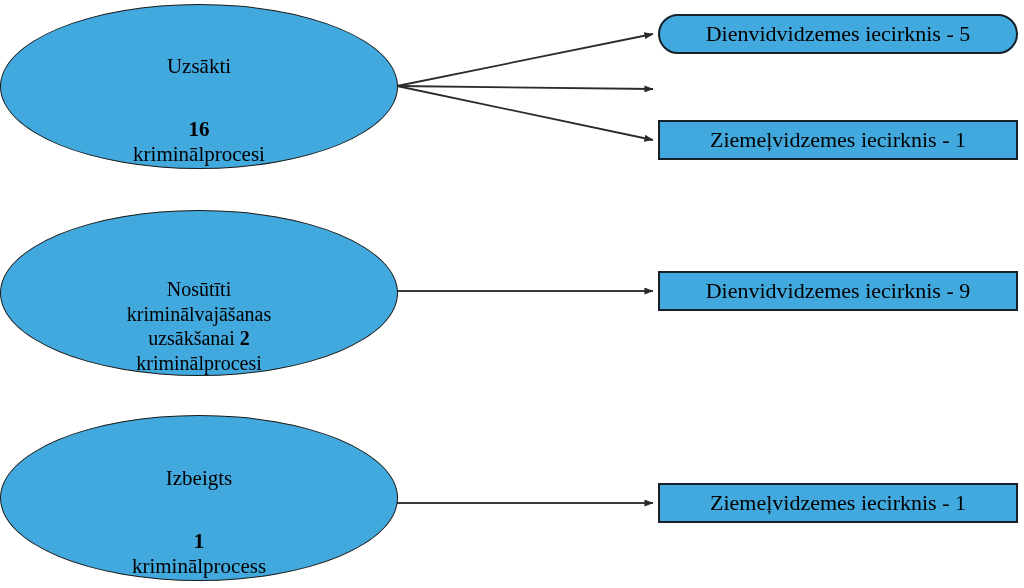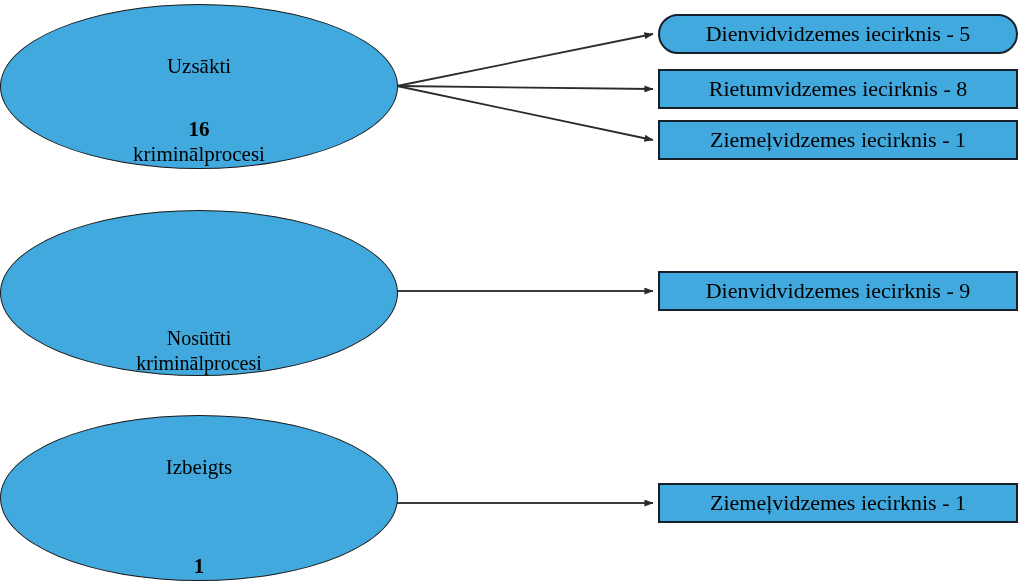--- a/index.html
+++ b/index.html
@@ -114,9 +114,6 @@
   <div class="node-box" id="box-r1-1">
     <span>Dienvidvidzemes iecirknis - 5</span>
   </div>
-  <div class="node-box" id="box-r1-2">
-    <span>Rietumvidzemes iecirknis - 8</span>
-  </div>
   <div class="node-box" id="box-r1-3">
     <span>Ziemeļvidzemes iecirknis - 1</span>
   </div>

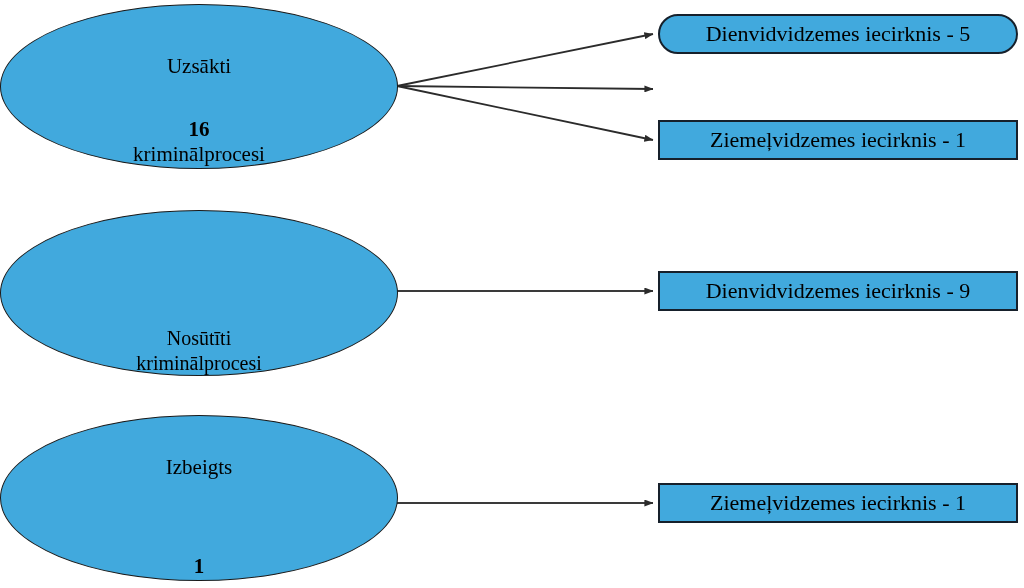--- a/index.html
+++ b/index.html
@@ -120,6 +120,7 @@
 
   <div class="node-ellipse" id="ellipse-2">
     <span class="ln">Nosūtīti</span>
+    <span class="ln">kriminālvajāšanas</span>
     <span class="ln">kriminālprocesi</span>
   </div>
 

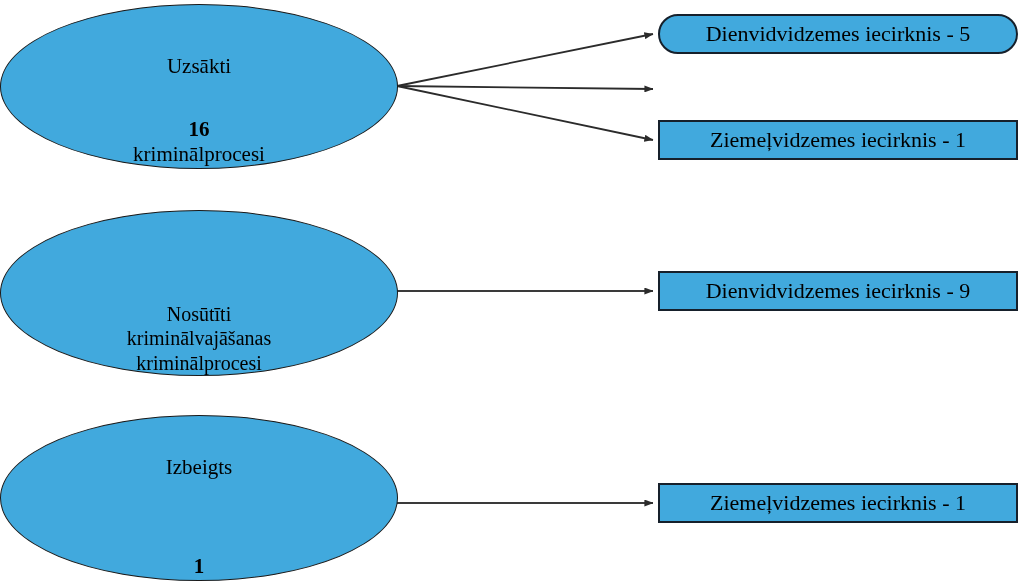--- a/index.html
+++ b/index.html
@@ -121,6 +121,7 @@
   <div class="node-ellipse" id="ellipse-2">
     <span class="ln">Nosūtīti</span>
     <span class="ln">kriminālvajāšanas</span>
+    <span class="ln"><span>uzsākšanai </span><span class="bnum">2</span></span>
     <span class="ln">kriminālprocesi</span>
   </div>
 

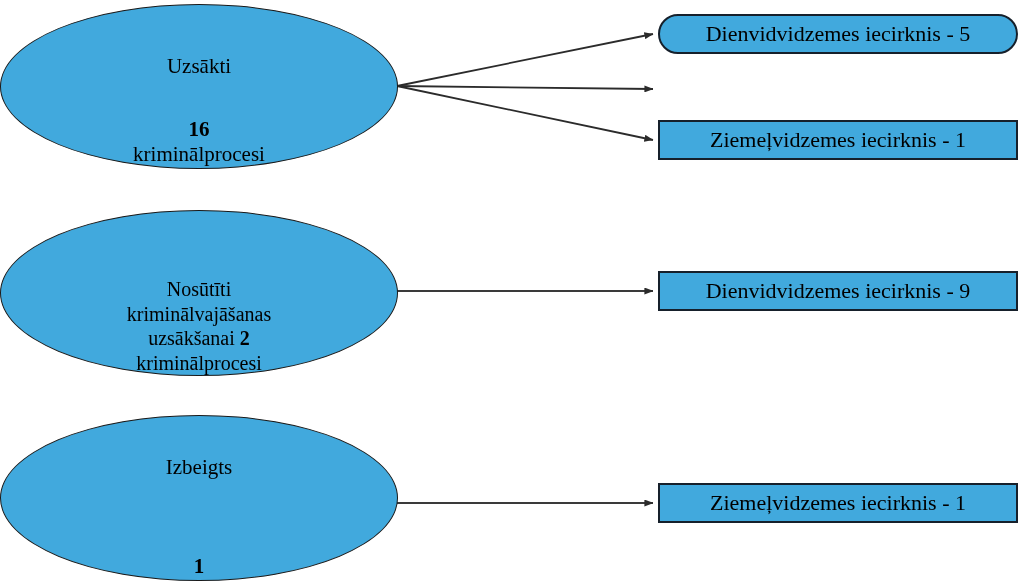--- a/index.html
+++ b/index.html
@@ -49,7 +49,7 @@
 
   #ellipse-1 { font-size: 21px; }
   #ellipse-2 { font-size: 20px; }
-  #ellipse-3 { font-size: 21px; gap: 37px; }
+  #ellipse-3 { font-size: 21px; }
 
   
   .node-box {

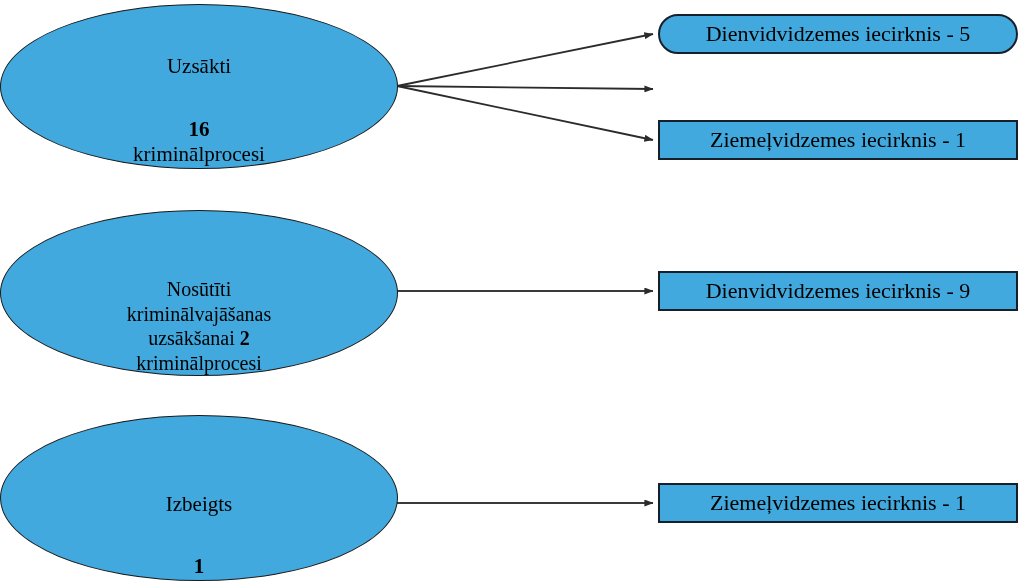--- a/index.html
+++ b/index.html
@@ -132,6 +132,7 @@
   <div class="node-ellipse" id="ellipse-3">
     <span class="ln">Izbeigts</span>
     <span class="ln bold">1</span>
+    <span class="ln">kriminālprocess</span>
   </div>
 
   <div class="node-box" id="box-r3-1">

